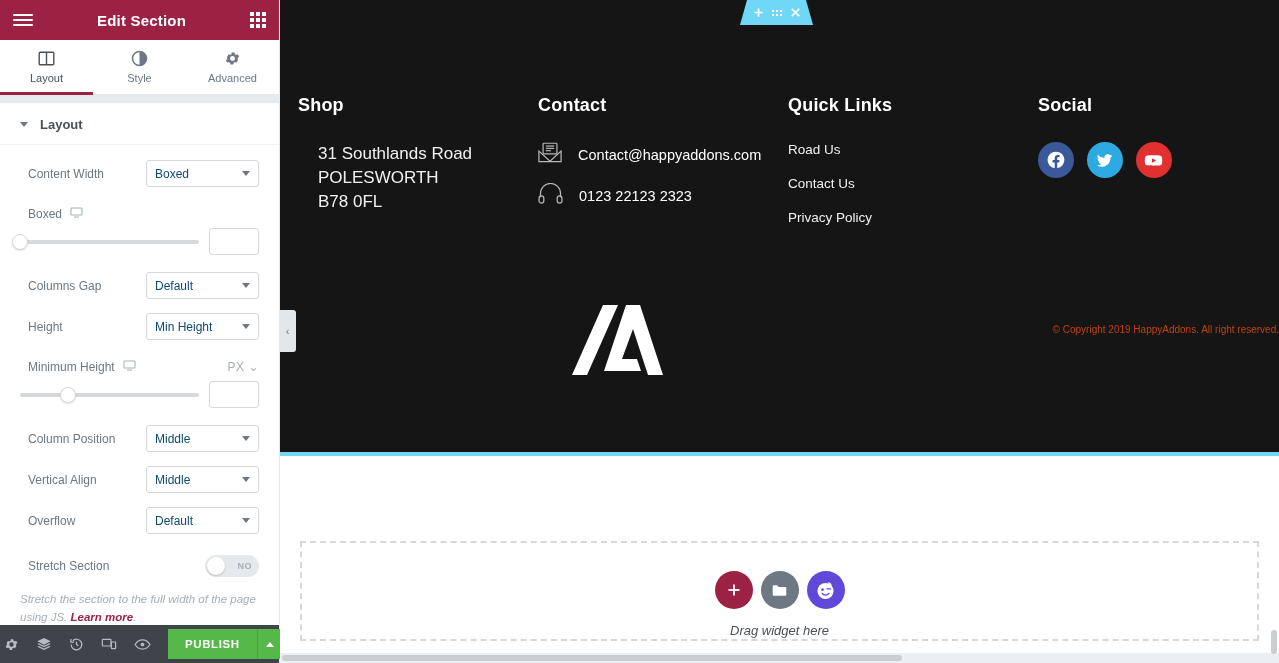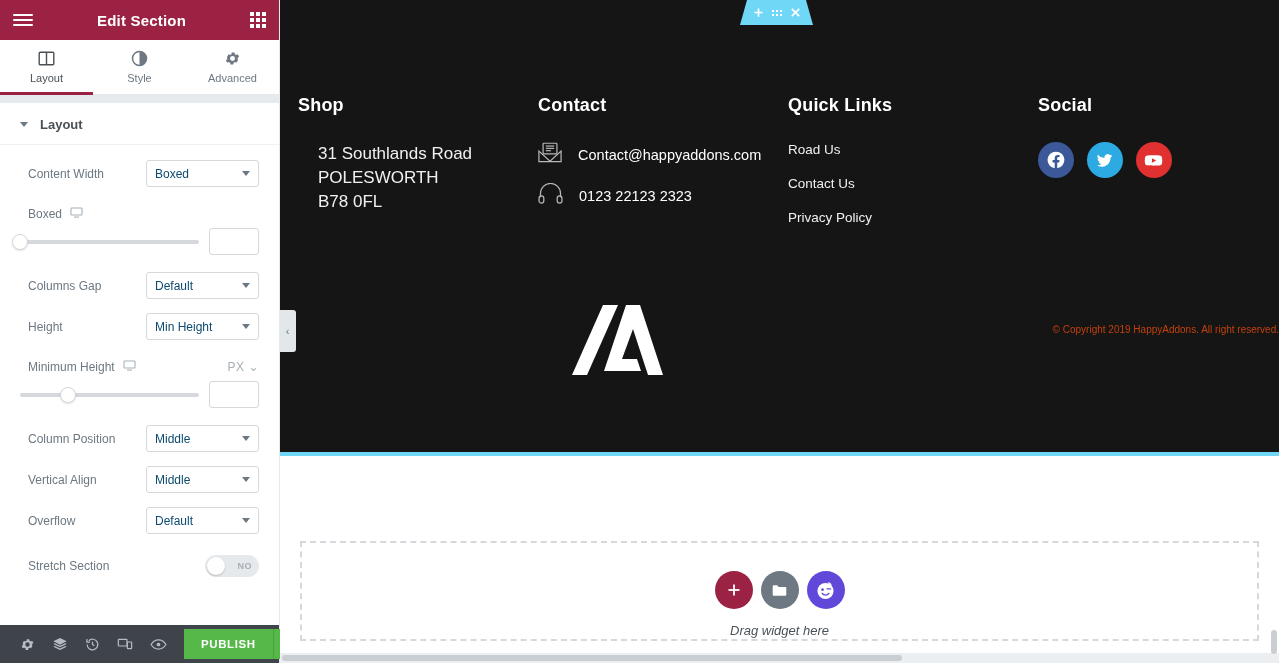--- a/index.html
+++ b/index.html
@@ -321,6 +321,9 @@
         </div>
       </div>
 
+      <div class="hint">
+        <span>Stretch the section to the full width of the page using JS. </span><a href="#">Learn more</a><span>.</span>
+      </div>
 
     </div>
 

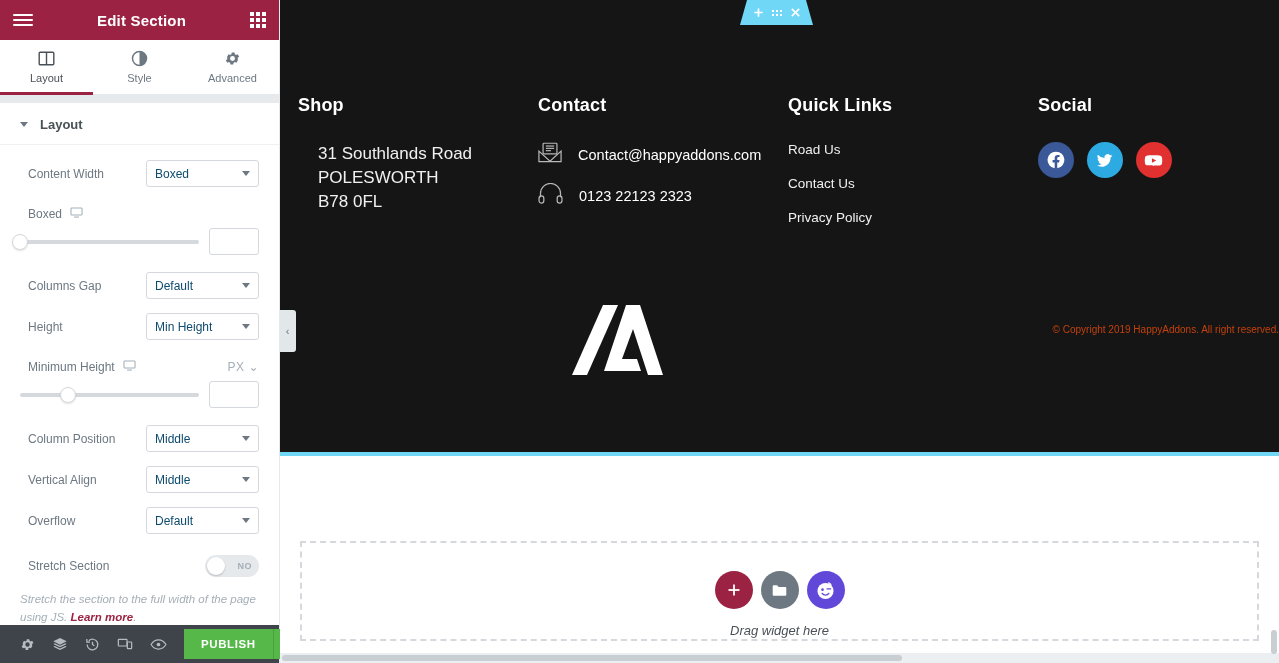--- a/index.html
+++ b/index.html
@@ -91,7 +91,7 @@
 
   .panel-footer {
     height: 38px; background: #3f444b; display: flex; align-items: center;
-    gap: 17px; padding: 0 20px; flex: 0 0 38px;
+    gap: 17px; padding: 0 4px; flex: 0 0 38px;
   }
   .pf-icon { width: 33px; height: 38px; display: flex; align-items: center; justify-content: center; cursor: pointer; }
   .publish-wrap { margin-left: auto; display: flex; height: 30px; }

